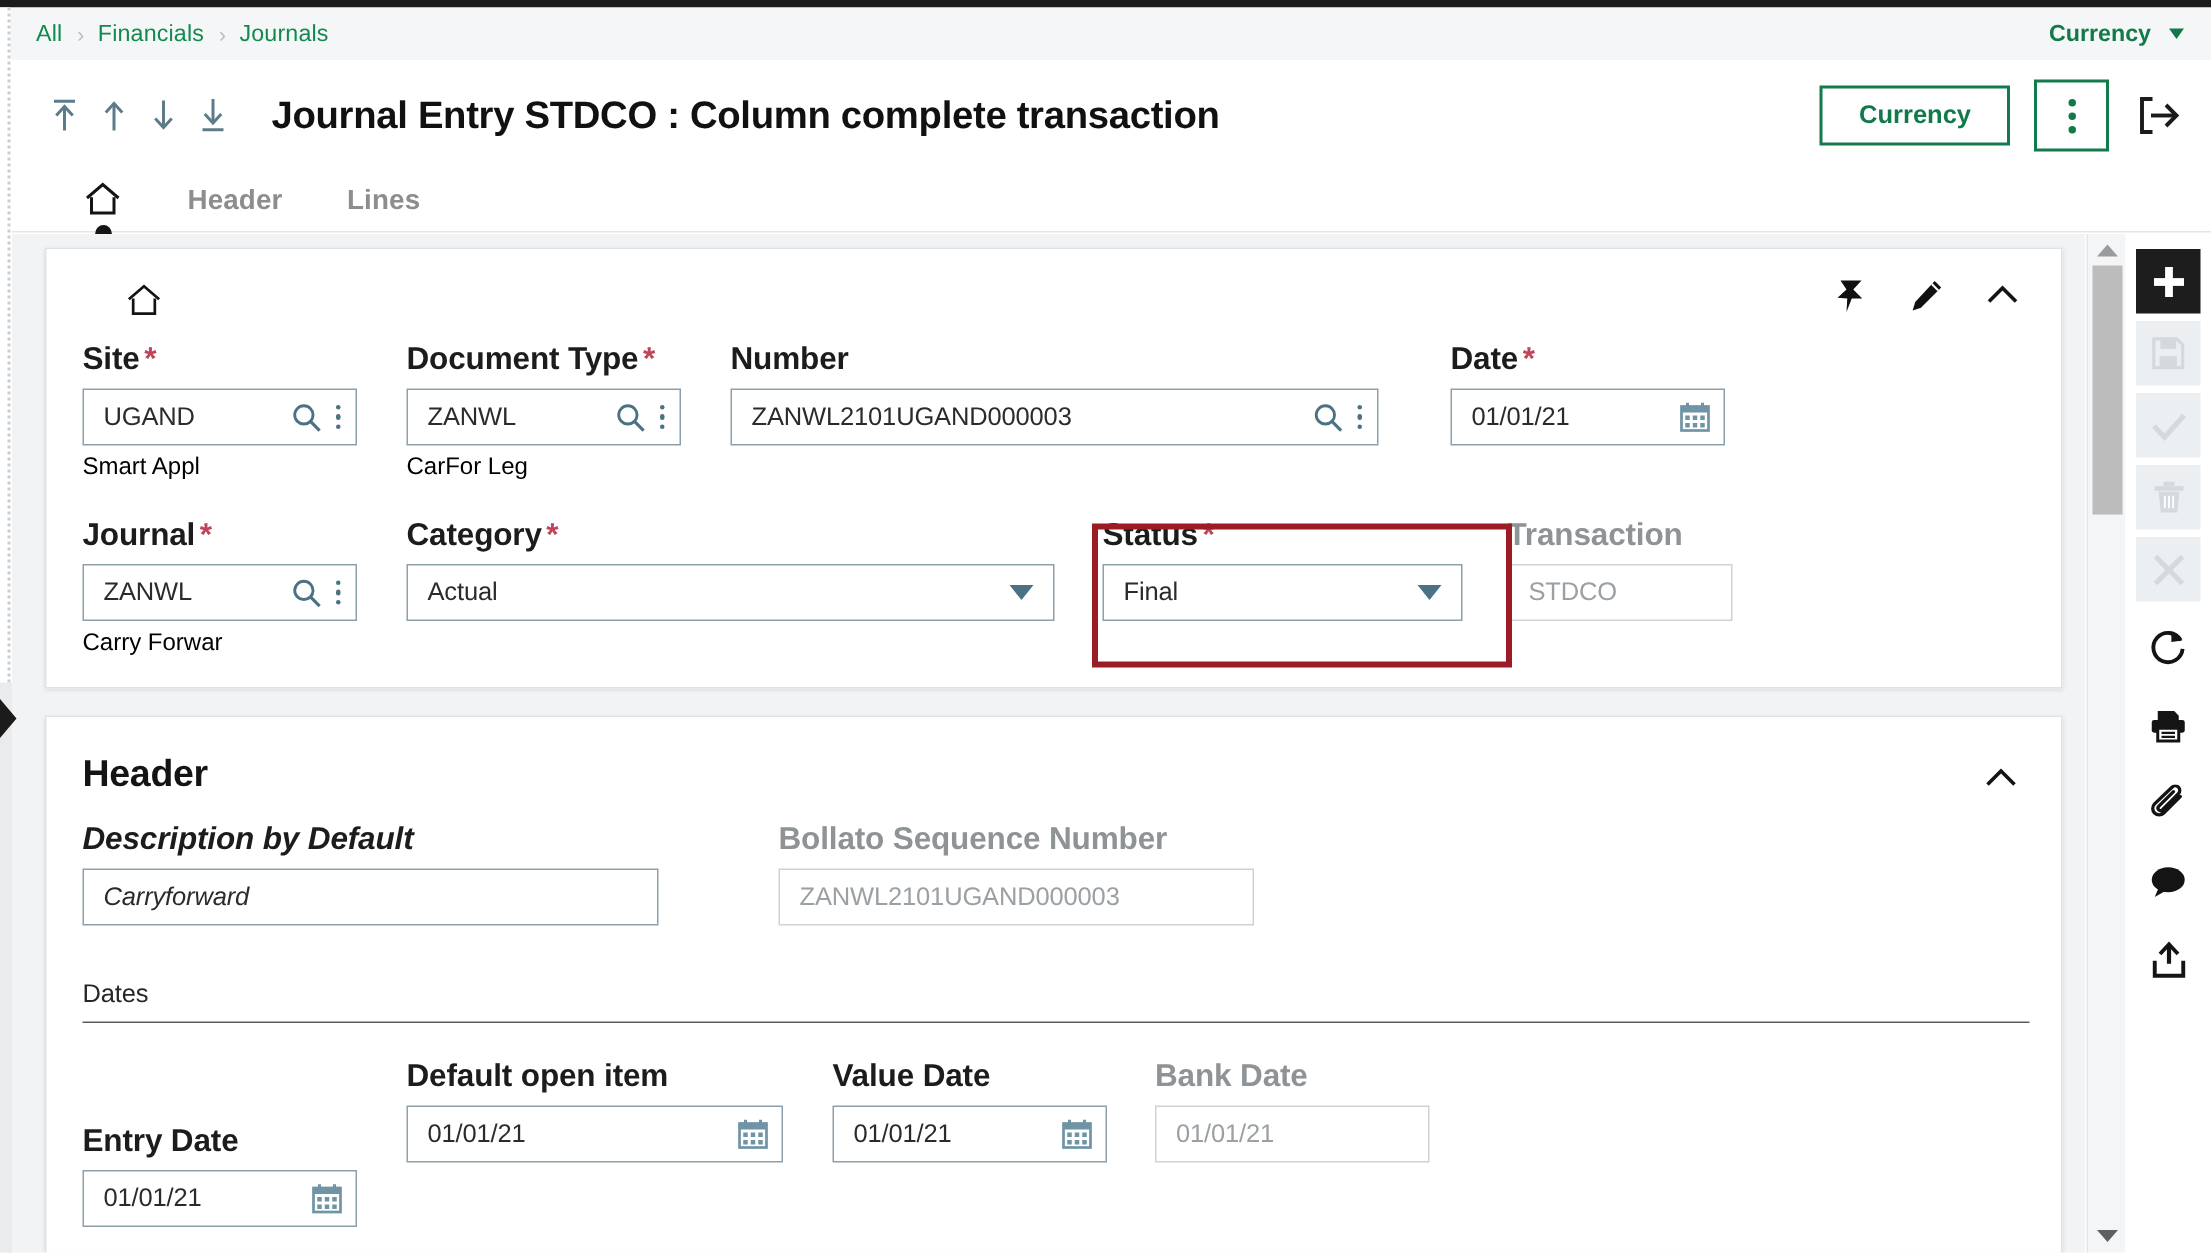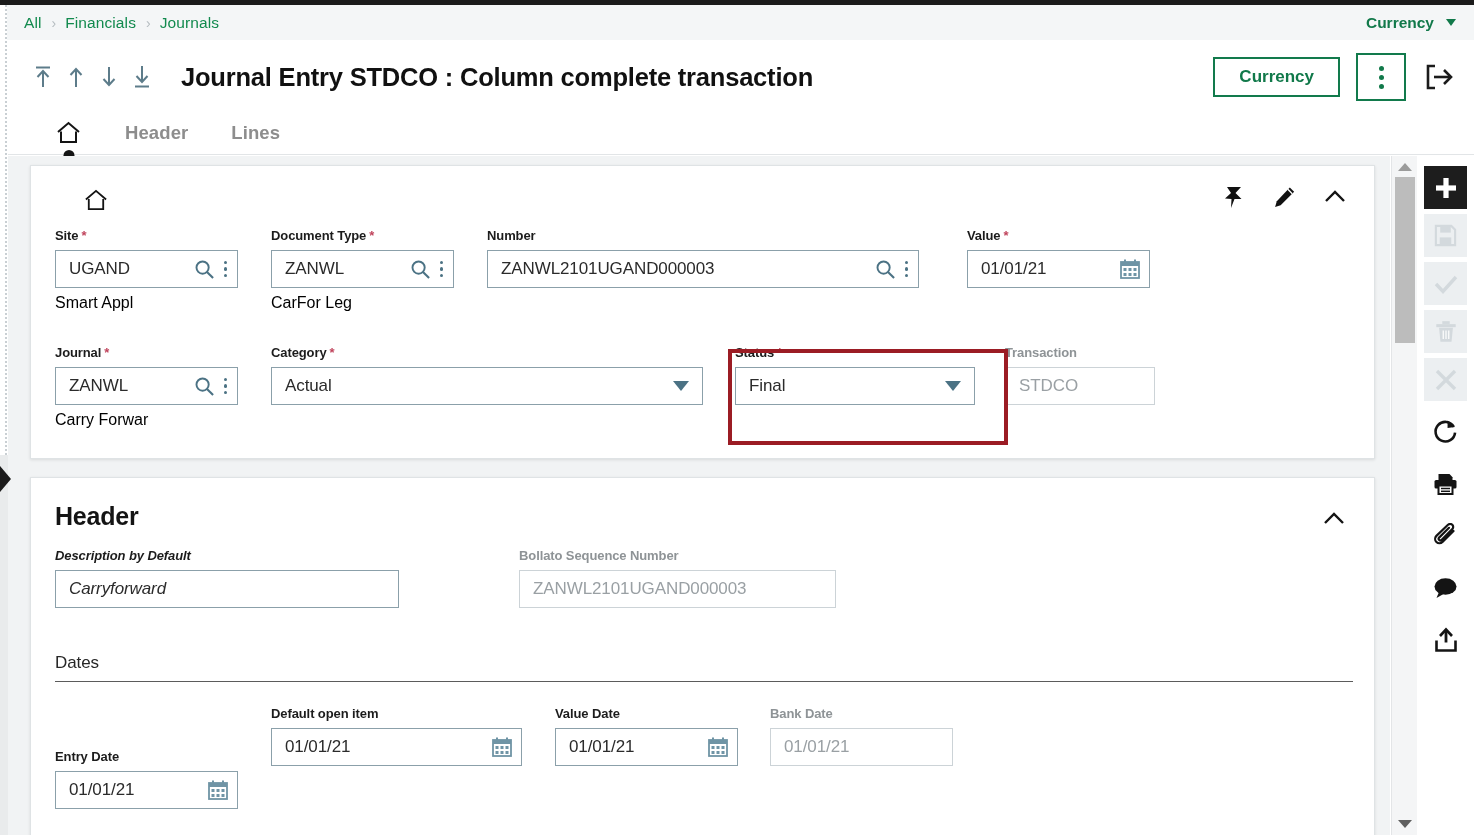--- a/index.html
+++ b/index.html
@@ -142,7 +142,7 @@
   .frow { position: absolute; display: flex; align-items: flex-start; }
   .fld { position: relative; }
   .flabel {
-    font-size: 13px; font-weight: bold; color: #1c1c1c;
+    font-size: 21px; font-weight: bold; color: #1c1c1c;
     margin-bottom: 7px; white-space: nowrap; letter-spacing: -.1px;
   }
   .flabel.muted { color: #8e9396; font-weight: bold; }

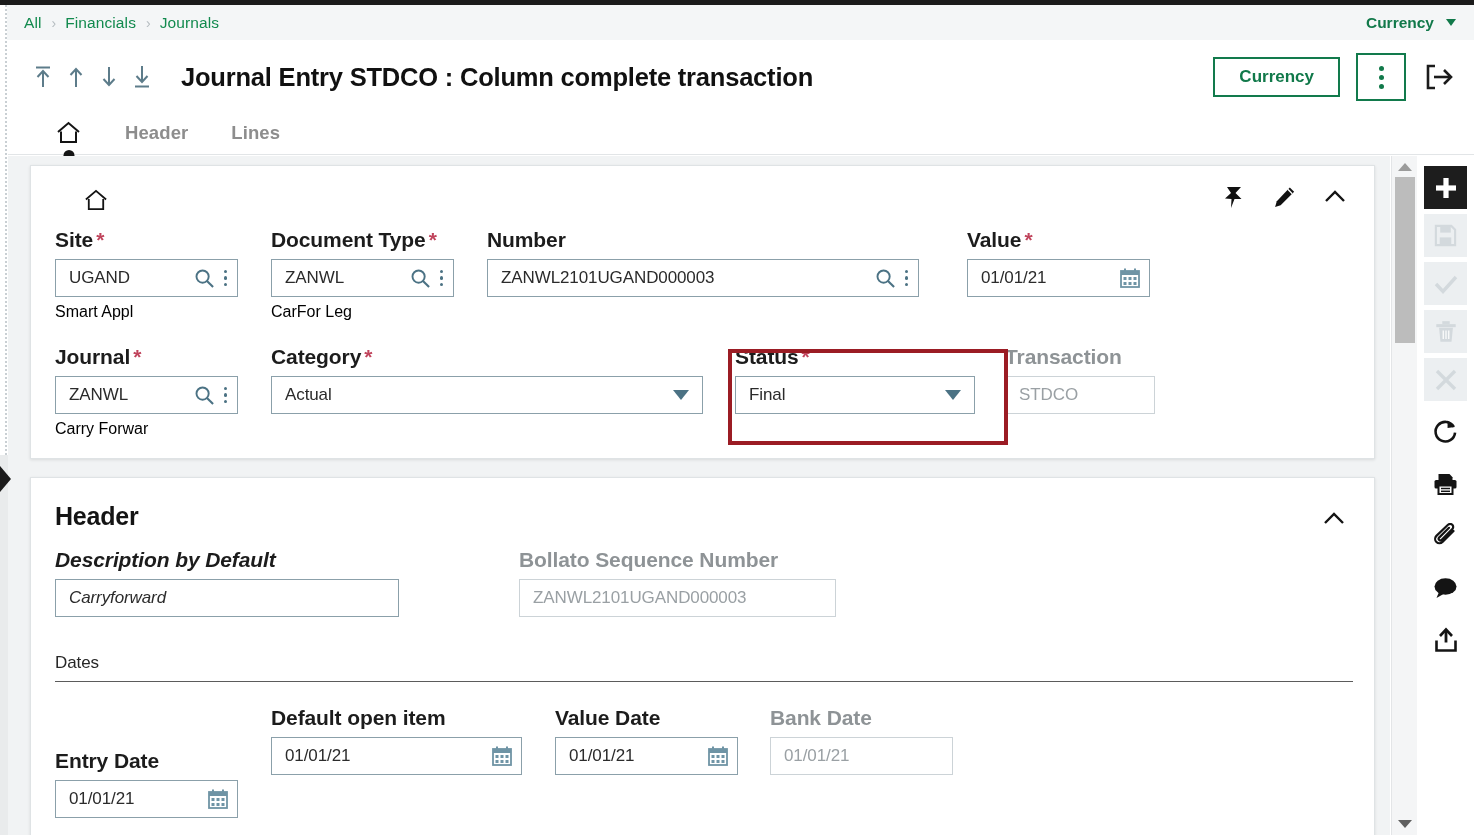--- a/index.html
+++ b/index.html
@@ -412,7 +412,7 @@
       </div>
 
       <div class="fld" style="width:185px; margin-left:32px;">
-        <div class="flabel"><span>Value</span><span class="req">*</span></div>
+        <div class="flabel"><span>Date</span><span class="req">*</span></div>
         <div class="finput" style="width:183px;">
           <span class="fval">01/01/21</span>
           <span class="ficons">

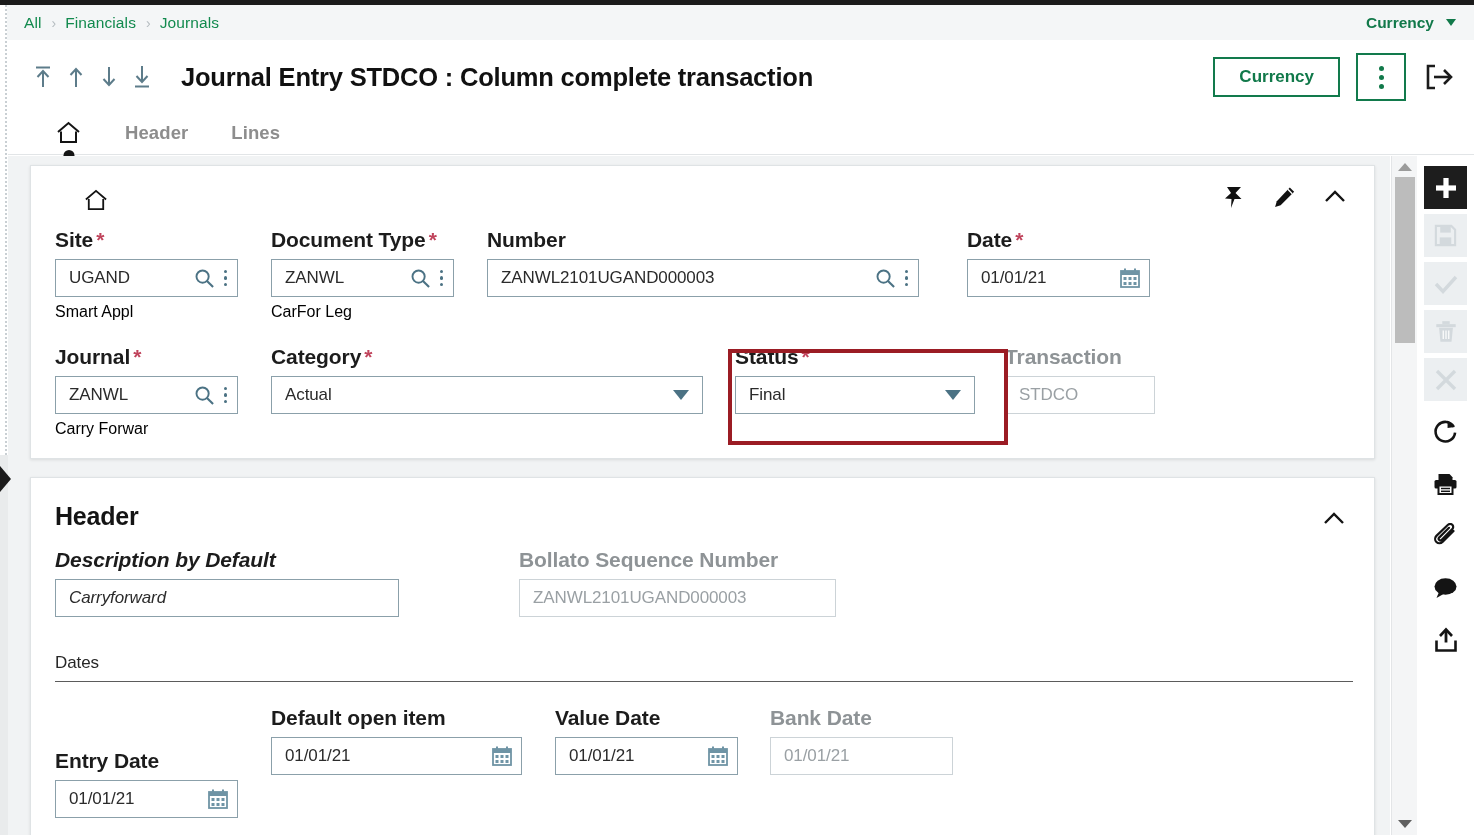--- a/index.html
+++ b/index.html
@@ -495,7 +495,7 @@
     <div class="frow" style="left:24px; top:70px;">
       <div class="fld" style="width:464px;font-style:italic;">
         <div class="flabel"><span>Description by Default</span></div>
-        <div class="finput" style="width:344px;">
+        <div class="finput" style="width:384px;">
           <span class="fval">Carryforward</span>
         </div>
       </div>

